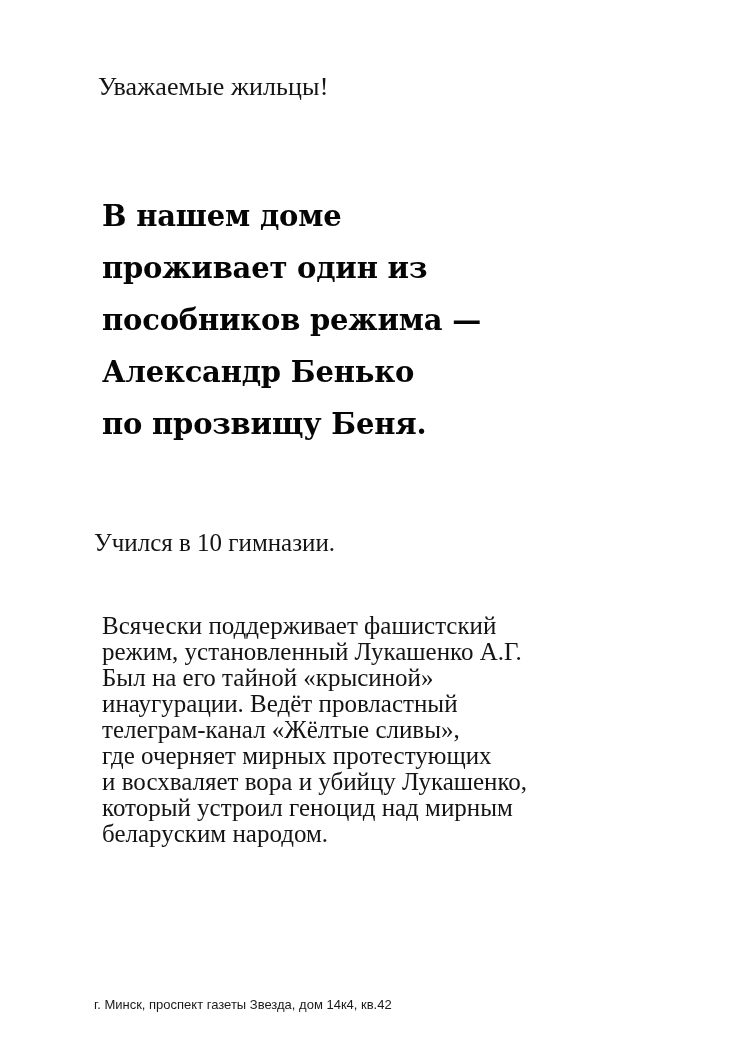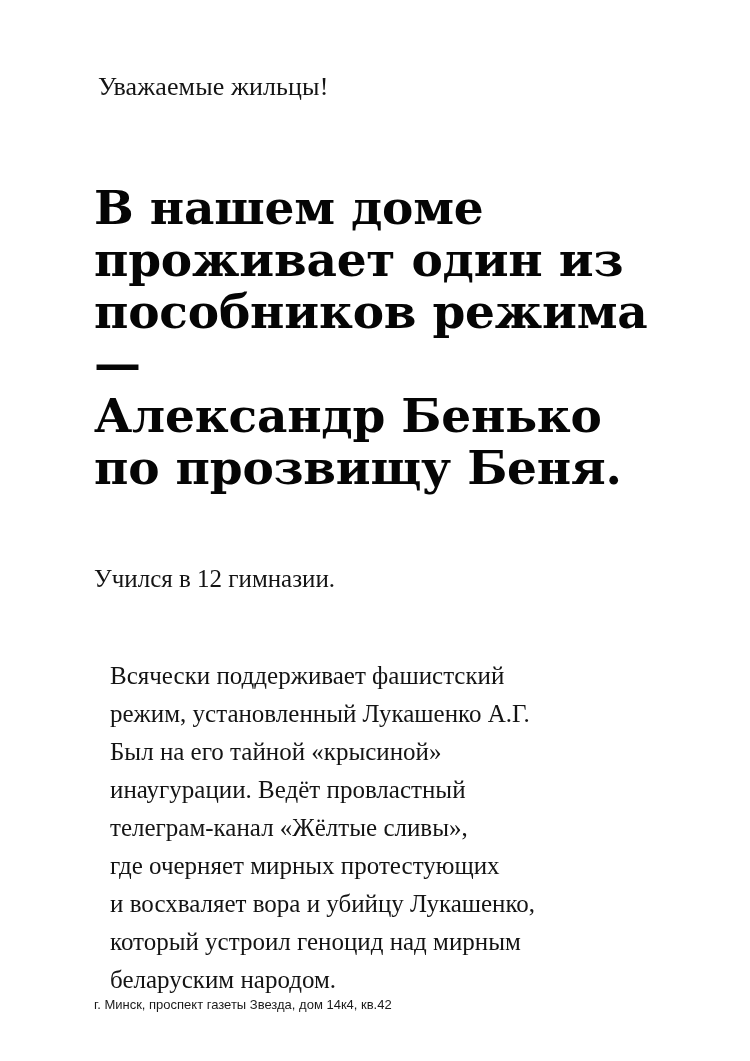--- a/index.html
+++ b/index.html
@@ -34,10 +34,10 @@
     color: #141414;
   }
   .headline {
-    margin: 0;
+    margin: 8px;
     padding-top: 74px;
     font-family: "DejaVu Serif", "Liberation Serif", serif;
-    font-size: 47px;
+    font-size: 29px;
     line-height: 52px;
     font-weight: 700;
     letter-spacing: -0.2px;

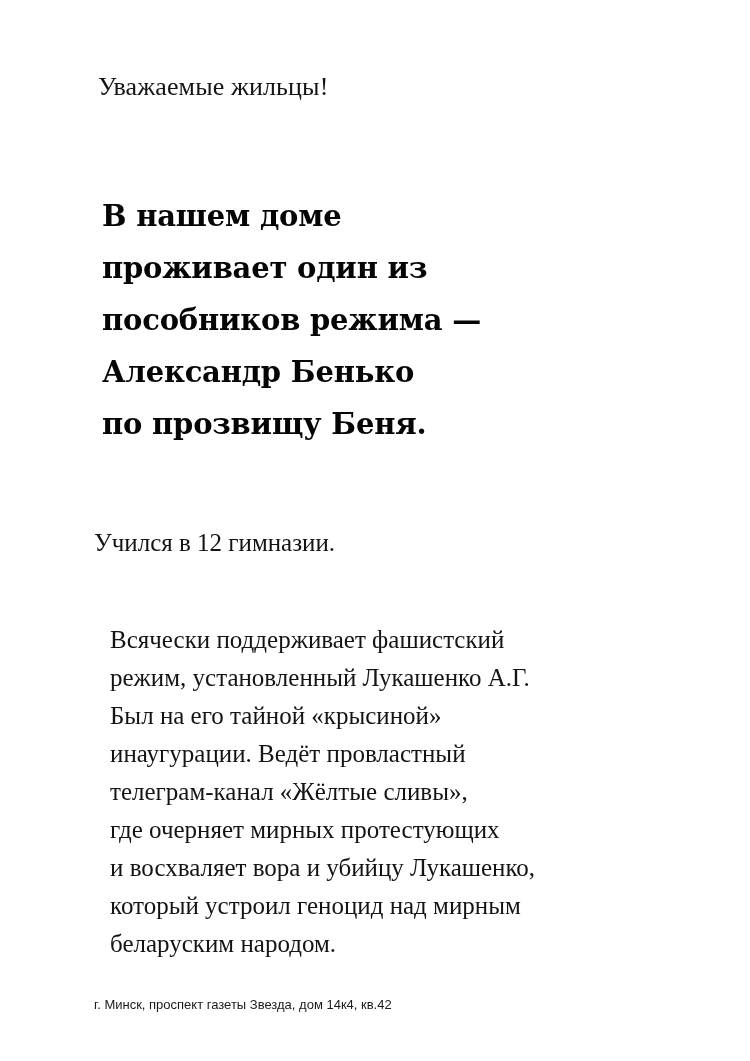--- a/index.html
+++ b/index.html
@@ -91,7 +91,7 @@
 Александр Бенько
 по прозвищу Беня.</h1>
 
-  <p class="sub-note">Учился в 12 гимназии.</p>
+  <p class="sub-note">Учился в 10 гимназии.</p>
 
   <p class="body-text">Всячески поддерживает фашистский
 режим, установленный Лукашенко А.Г.

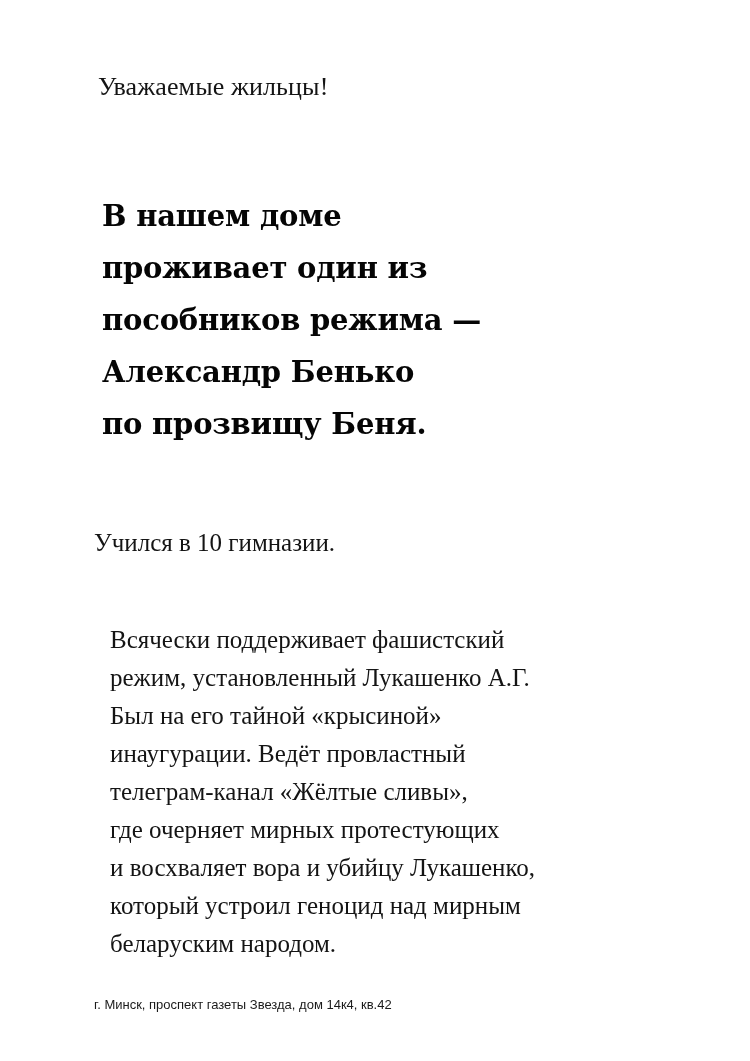--- a/index.html
+++ b/index.html
@@ -54,11 +54,11 @@
     color: #141414;
   }
   .body-text {
-    margin: 16px;
+    margin: 8px;
     padding-top: 45px;
     font-family: "Liberation Serif", serif;
     font-size: 25px;
-    line-height: 38px;
+    line-height: 26px;
     font-weight: 400;
     color: #141414;
     white-space: pre-line;

